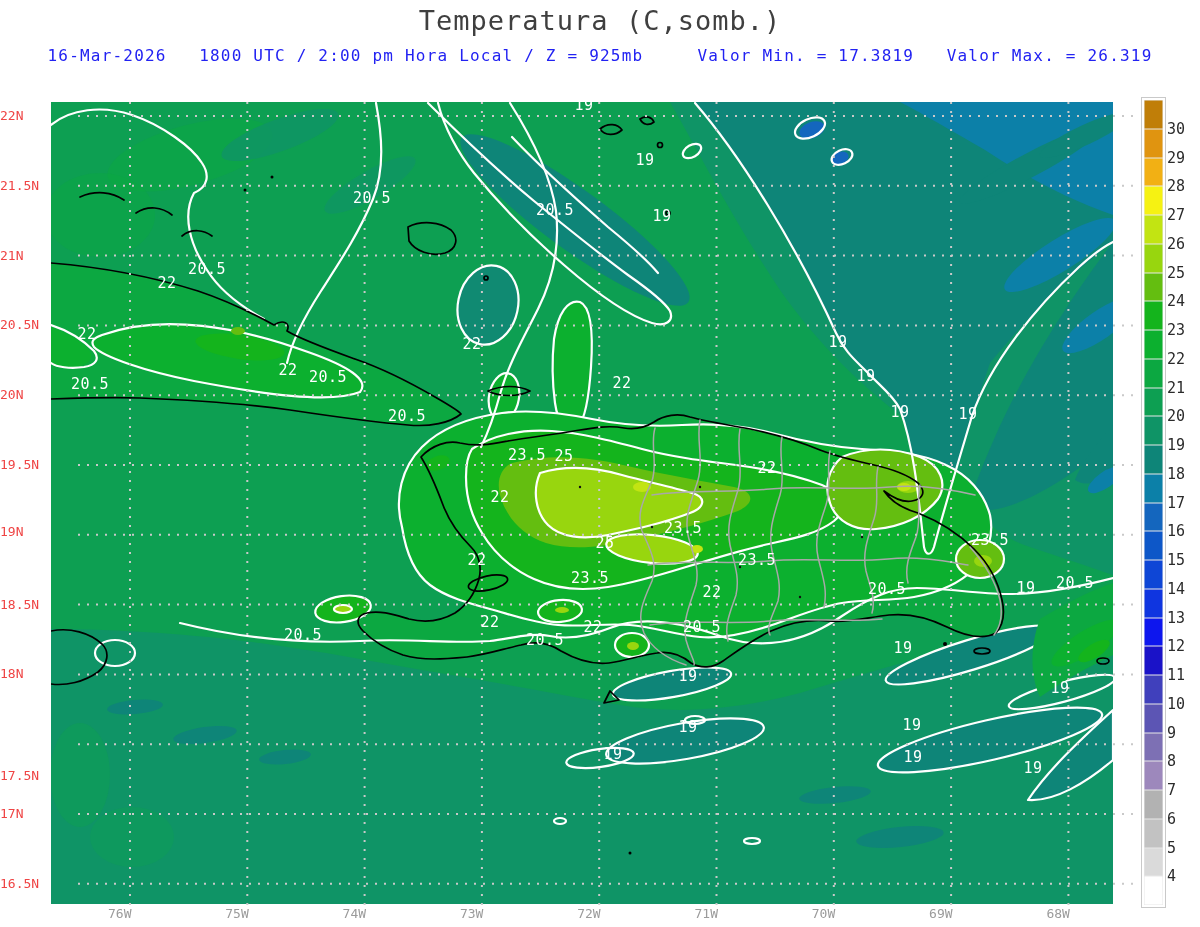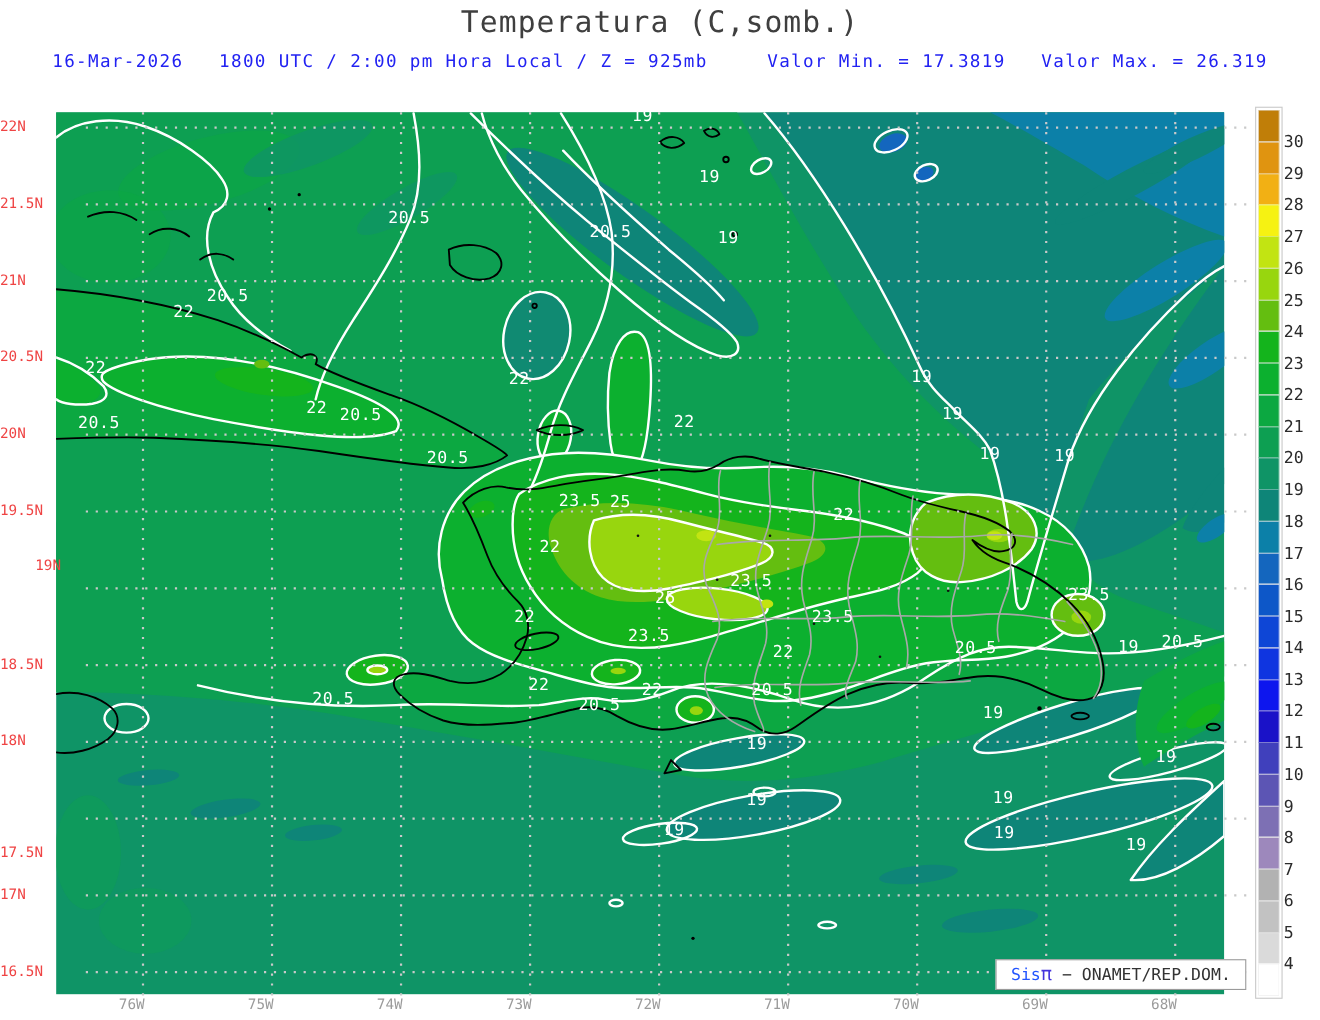--- a/index.html
+++ b/index.html
@@ -275,7 +275,7 @@
       <div class="latlab" style="top: 317.4px;">20.5N</div>
       <div class="latlab" style="top: 387.2px;">20N</div>
       <div class="latlab" style="top: 457px;">19.5N</div>
-      <div class="latlab" style="top: 507px; margin-left: 32px;">19N</div>
+      <div class="latlab" style="top: 524px;">19N</div>
       <div class="latlab" style="top: 596.6px;">18.5N</div>
       <div class="latlab" style="top: 666.4px;">18N</div>
       <div class="latlab" style="top: 768px;">17.5N</div>

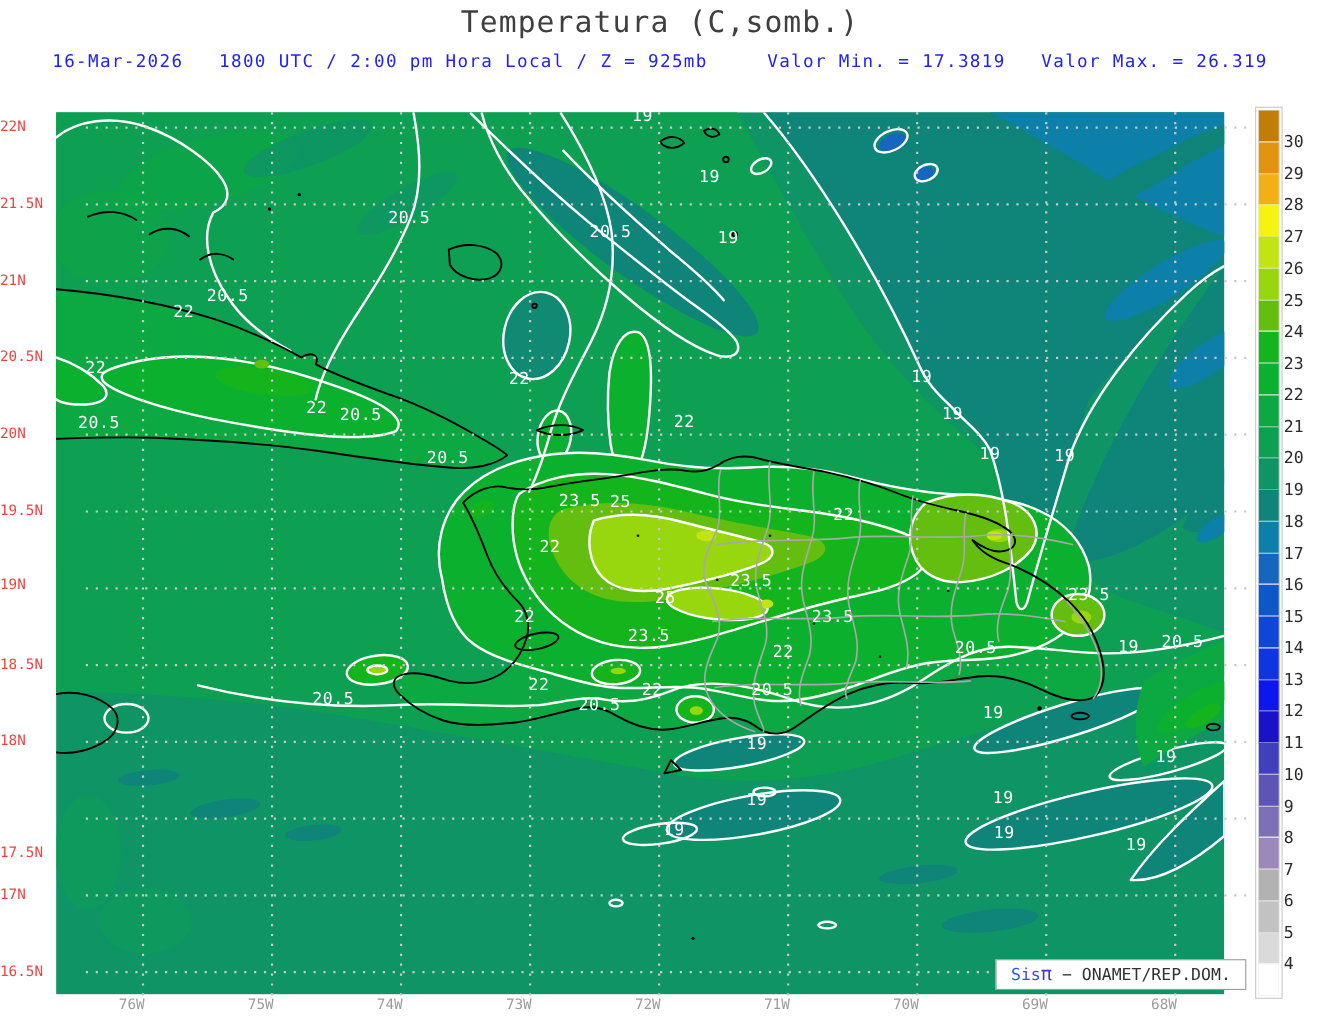--- a/index.html
+++ b/index.html
@@ -354,7 +354,6 @@
       <div class="cbtick" style="top: 867.25px;">4</div>
     </div>
 
-  <div id="brand"><span class="sis">Sis</span><span class="pi">π</span><span class="org"> − </span><span class="org">ONAMET/REP.DOM.</span></div>
 </div>
 
 </body></html>

